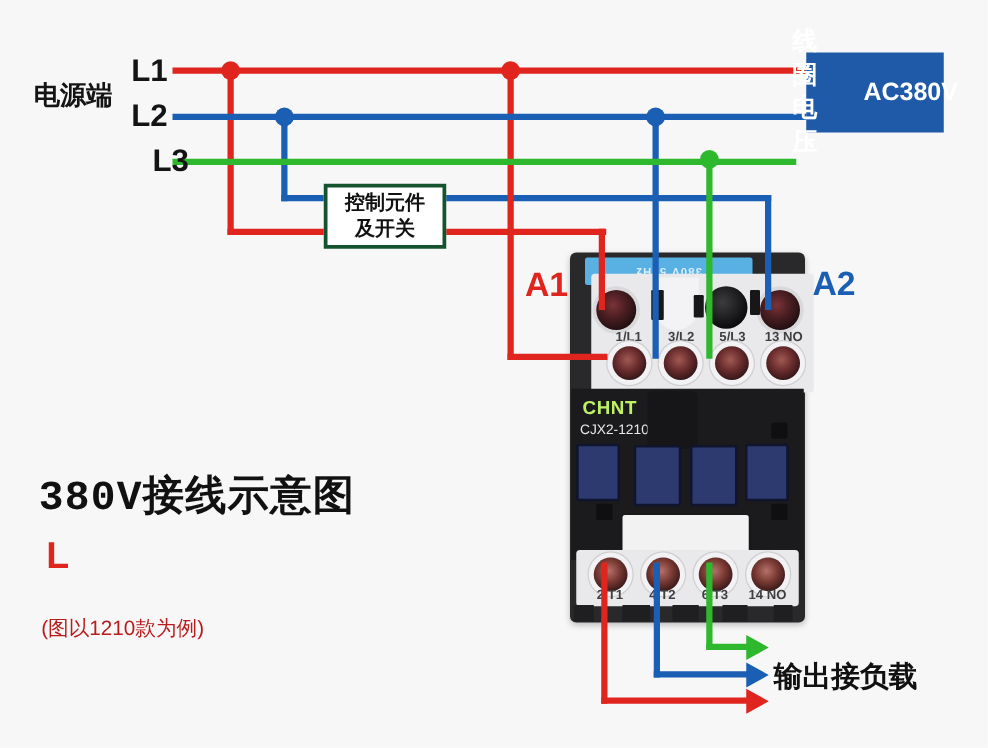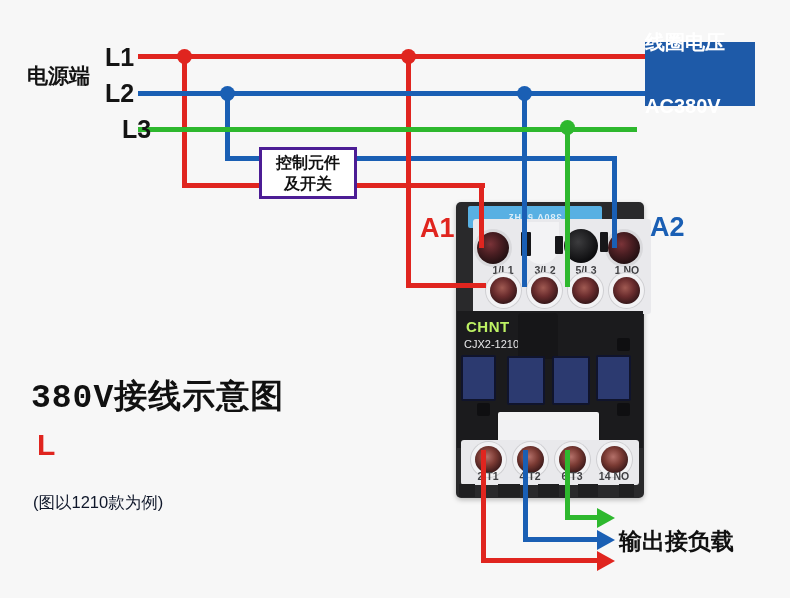--- a/index.html
+++ b/index.html
@@ -27,7 +27,7 @@
   .a2-label{position:absolute;left:650px;top:212px;font-size:27px;font-weight:700;color:#1a5fb4;z-index:4;}
 
   .coil-box{position:absolute;left:645px;top:42px;width:110px;height:64px;background:#1e5aa8;z-index:4;
-            display:flex;flex-direction:column;justify-content:center;gap:37px;}
+            display:flex;flex-direction:row;justify-content:center;align-items:center;gap:37px;}
   .coil-box div{color:#fff;font-size:20px;font-weight:700;line-height:27px;}
 
   .control-box{position:absolute;left:259px;top:147px;width:92px;height:46px;background:#fff;

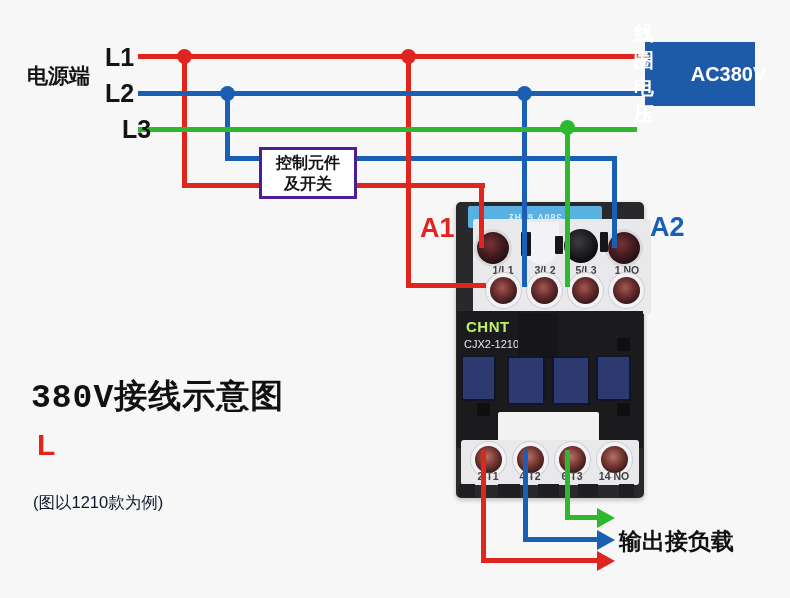--- a/index.html
+++ b/index.html
@@ -31,7 +31,7 @@
   .coil-box div{color:#fff;font-size:20px;font-weight:700;line-height:27px;}
 
   .control-box{position:absolute;left:259px;top:147px;width:92px;height:46px;background:#fff;
-               border:3px solid #4c1d95;z-index:4;display:flex;flex-direction:column;justify-content:center;align-items:center;}
+               border:3px solid #14532d;z-index:4;display:flex;flex-direction:column;justify-content:center;align-items:center;}
   .control-box div{color:#111;font-size:16px;font-weight:700;line-height:21px;}
 
   .title-text{position:absolute;left:31px;top:374px;font-size:33px;font-weight:800;color:#111;z-index:4;letter-spacing:1px;font-family:Liberation Mono, monospace;}

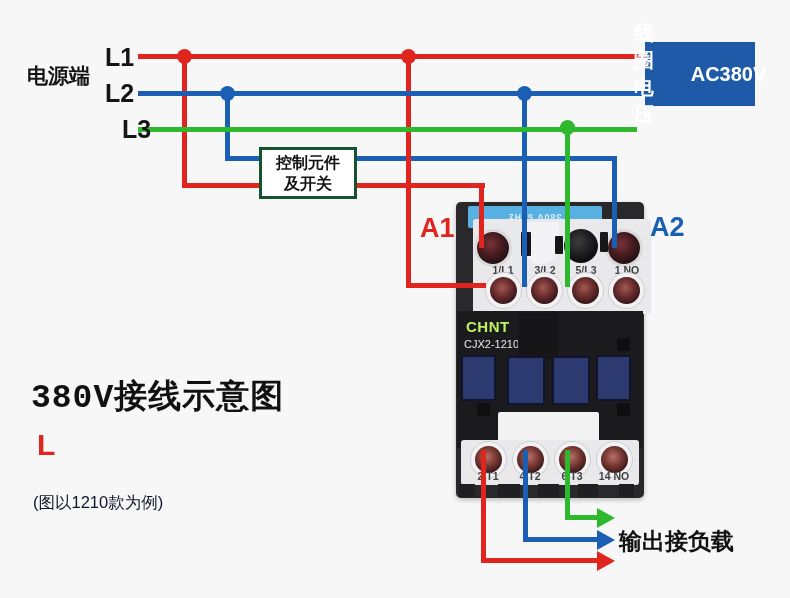--- a/index.html
+++ b/index.html
@@ -93,7 +93,7 @@
       <div class="t-label" style="left:8px;top:45px;">1/L1</div>
       <div class="t-label" style="left:50px;top:45px;">3/L2</div>
       <div class="t-label" style="left:91px;top:45px;">5/L3</div>
-      <div class="t-label" style="left:132px;top:45px;">1 NO</div>
+      <div class="t-label" style="left:132px;top:45px;">13 NO</div>
       <div class="screw screw-main" style="left:16.5px;top:58px;"></div>
       <div class="screw screw-main" style="left:57.5px;top:58px;"></div>
       <div class="screw screw-main" style="left:98.5px;top:58px;"></div>

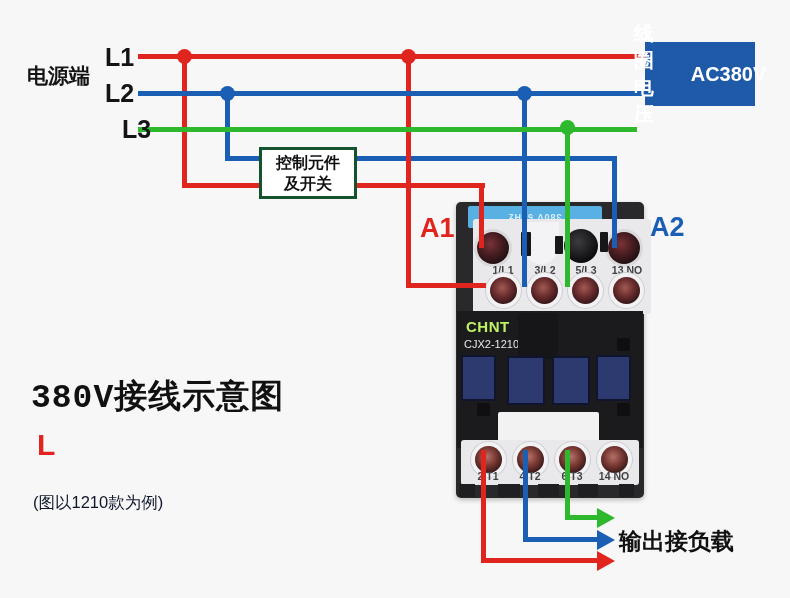--- a/index.html
+++ b/index.html
@@ -38,7 +38,7 @@
   .legend-row{position:absolute;left:37px;top:428px;display:flex;align-items:baseline;gap:10px;z-index:4;}
   .legend-symbol{font-size:30px;font-weight:700;color:#e0251f;}
   .legend-text{font-size:24px;font-weight:500;color:#1c1c1c;}
-  .note-text{position:absolute;left:33px;top:492px;font-size:16.5px;color:#0f172a;z-index:4;}
+  .note-text{position:absolute;left:33px;top:492px;font-size:16.5px;color:#b91c1c;z-index:4;}
   .output-label{position:absolute;left:619px;top:526px;font-size:23px;font-weight:700;color:#111;z-index:4;}
 
   

